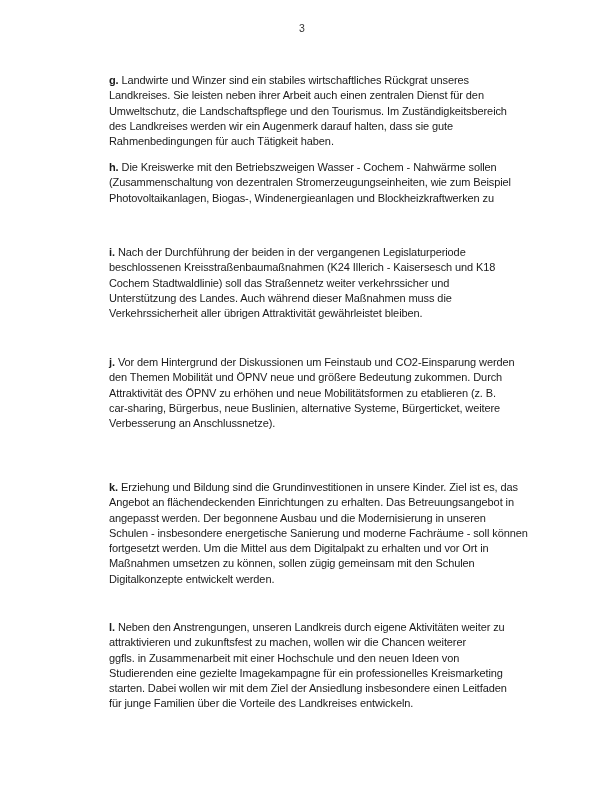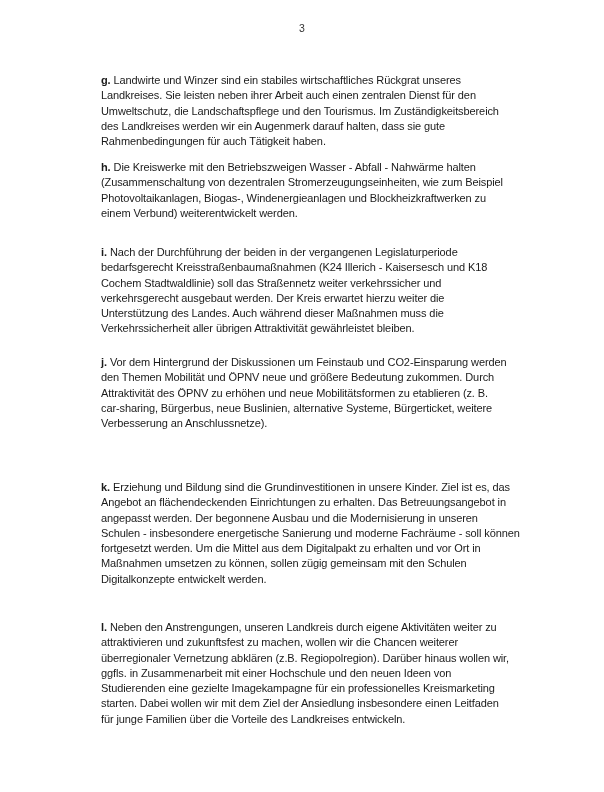--- a/index.html
+++ b/index.html
@@ -7,7 +7,7 @@
          font-family:"Liberation Sans", sans-serif; color:#1a1a1a; }
   .page-number { position:absolute; top:22px; left:0; width:604px; text-align:center;
                  font-size:10.5px; color:#333; }
-  .para { position:absolute; left:101px; width:440px; font-size:11px; line-height:15.3px;
+  .para { position:absolute; left:109px; width:440px; font-size:11px; line-height:15.3px;
           letter-spacing:-0.1px; margin:0; }
   .para .line { display:block; white-space:nowrap; }
   .marker { font-weight:bold; }

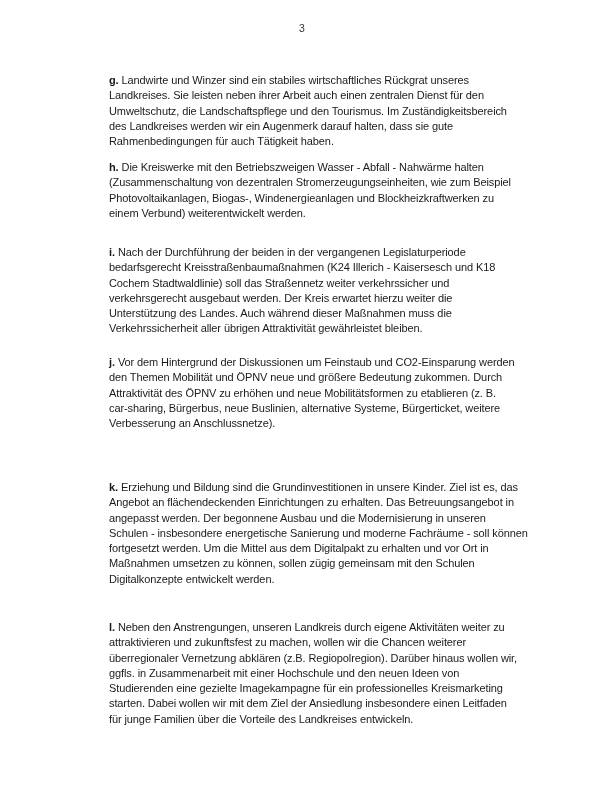--- a/index.html
+++ b/index.html
@@ -26,7 +26,7 @@
 </div>
 
 <div class="para" style="top:160px;">
-  <span class="line"><span class="marker">h.</span><span> Die Kreiswerke mit den Betriebszweigen Wasser - Abfall - Nahwärme halten</span></span>
+  <span class="line"><span class="marker">h.</span><span> Die Kreiswerke mit den Betriebszweigen Wasser - Cochem - Nahwärme sollen</span></span>
   <span class="line">(Zusammenschaltung von dezentralen Stromerzeugungseinheiten, wie zum Beispiel</span>
   <span class="line">Photovoltaikanlagen, Biogas-, Windenergieanlagen und Blockheizkraftwerken zu</span>
   <span class="line">einem Verbund) weiterentwickelt werden.</span>

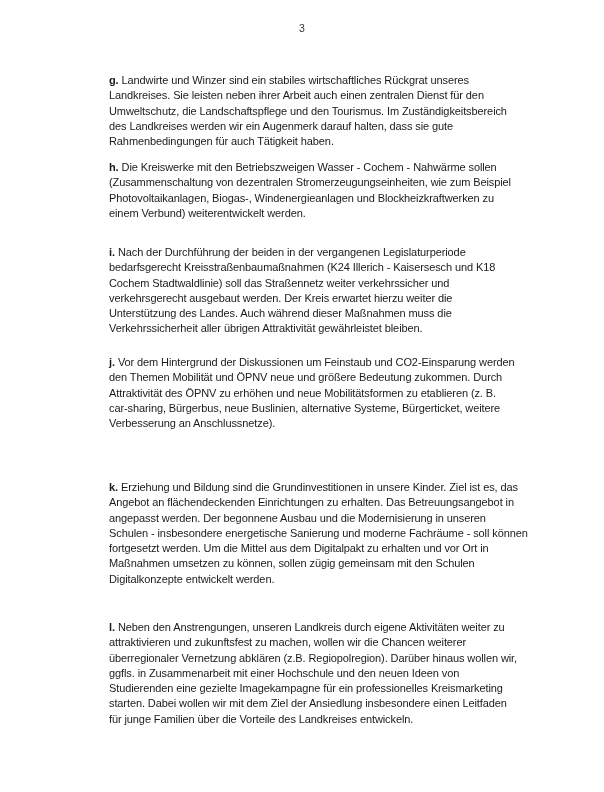--- a/index.html
+++ b/index.html
@@ -29,7 +29,6 @@
   <span class="line"><span class="marker">h.</span><span> Die Kreiswerke mit den Betriebszweigen Wasser - Cochem - Nahwärme sollen</span></span>
   <span class="line">(Zusammenschaltung von dezentralen Stromerzeugungseinheiten, wie zum Beispiel</span>
   <span class="line">Photovoltaikanlagen, Biogas-, Windenergieanlagen und Blockheizkraftwerken zu</span>
-  <span class="line">einem Verbund) weiterentwickelt werden.</span>
 </div>
 
 <div class="para" style="top:245px;">

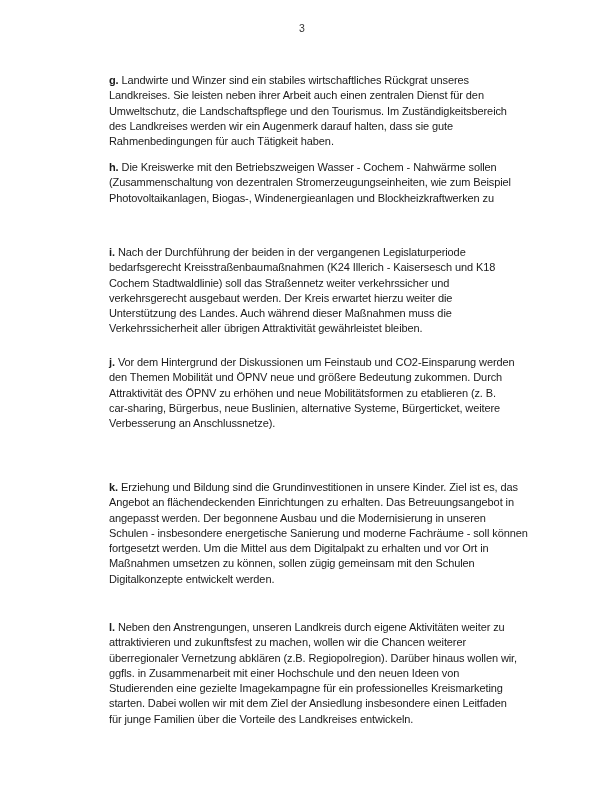--- a/index.html
+++ b/index.html
@@ -33,7 +33,7 @@
 
 <div class="para" style="top:245px;">
   <span class="line"><span class="marker">i.</span><span> Nach der Durchführung der beiden in der vergangenen Legislaturperiode</span></span>
-  <span class="line">bedarfsgerecht Kreisstraßenbaumaßnahmen (K24 Illerich - Kaisersesch und K18</span>
+  <span class="line">beschlossenen Kreisstraßenbaumaßnahmen (K24 Illerich - Kaisersesch und K18</span>
   <span class="line">Cochem Stadtwaldlinie) soll das Straßennetz weiter verkehrssicher und</span>
   <span class="line">verkehrsgerecht ausgebaut werden. Der Kreis erwartet hierzu weiter die</span>
   <span class="line">Unterstützung des Landes. Auch während dieser Maßnahmen muss die</span>

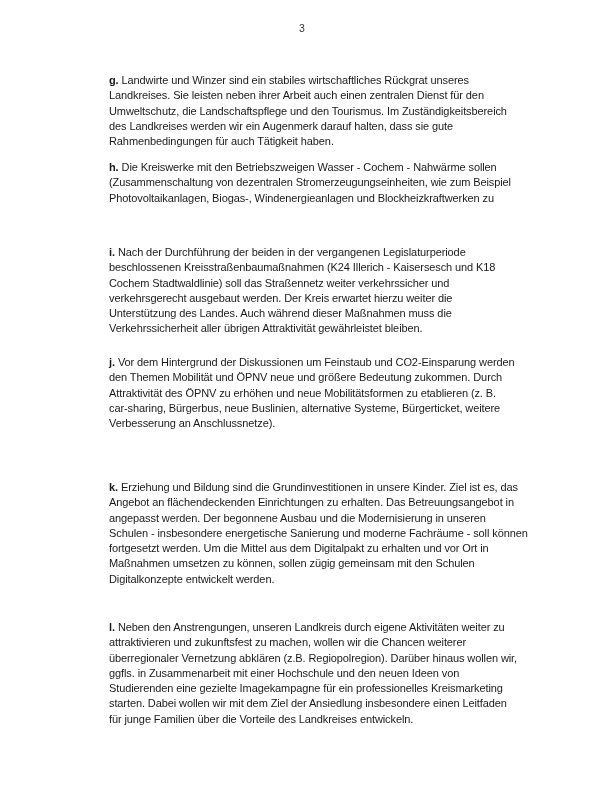--- a/index.html
+++ b/index.html
@@ -35,7 +35,6 @@
   <span class="line"><span class="marker">i.</span><span> Nach der Durchführung der beiden in der vergangenen Legislaturperiode</span></span>
   <span class="line">beschlossenen Kreisstraßenbaumaßnahmen (K24 Illerich - Kaisersesch und K18</span>
   <span class="line">Cochem Stadtwaldlinie) soll das Straßennetz weiter verkehrssicher und</span>
-  <span class="line">verkehrsgerecht ausgebaut werden. Der Kreis erwartet hierzu weiter die</span>
   <span class="line">Unterstützung des Landes. Auch während dieser Maßnahmen muss die</span>
   <span class="line">Verkehrssicherheit aller übrigen Attraktivität gewährleistet bleiben.</span>
 </div>

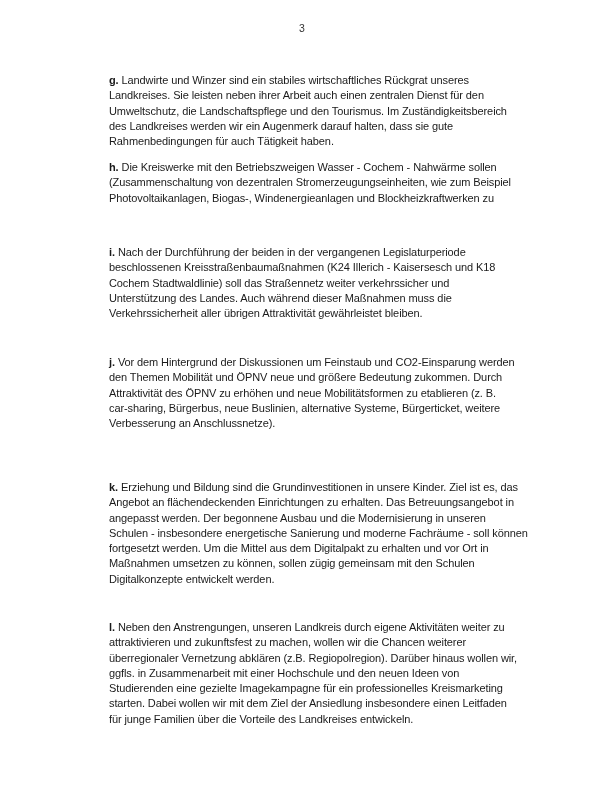--- a/index.html
+++ b/index.html
@@ -60,7 +60,6 @@
 <div class="para" style="top:620px;">
   <span class="line"><span class="marker">l.</span><span> Neben den Anstrengungen, unseren Landkreis durch eigene Aktivitäten weiter zu</span></span>
   <span class="line">attraktivieren und zukunftsfest zu machen, wollen wir die Chancen weiterer</span>
-  <span class="line">überregionaler Vernetzung abklären (z.B. Regiopolregion). Darüber hinaus wollen wir,</span>
   <span class="line">ggfls. in Zusammenarbeit mit einer Hochschule und den neuen Ideen von</span>
   <span class="line">Studierenden eine gezielte Imagekampagne für ein professionelles Kreismarketing</span>
   <span class="line">starten. Dabei wollen wir mit dem Ziel der Ansiedlung insbesondere einen Leitfaden</span>

